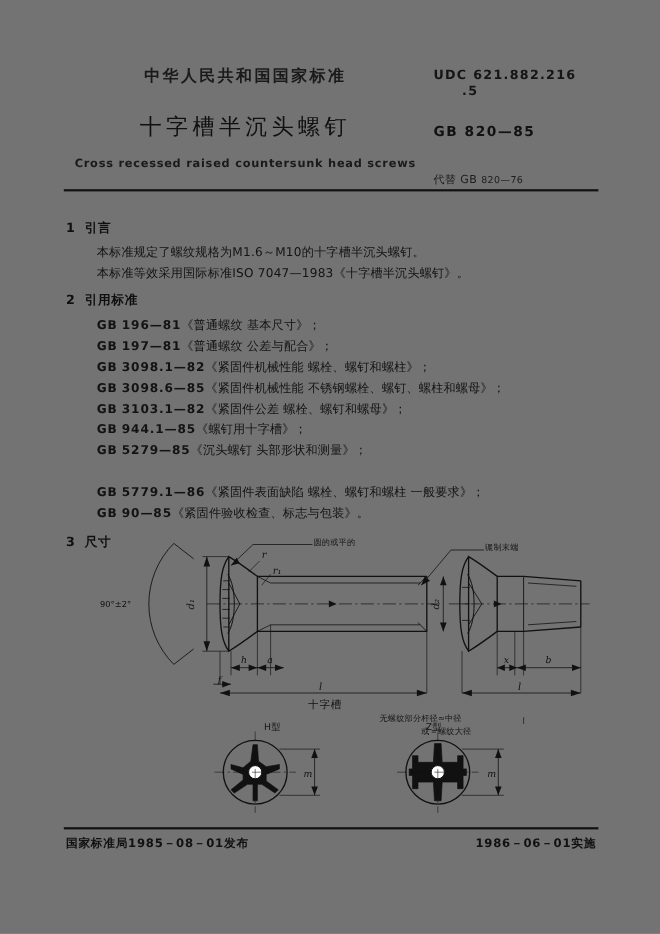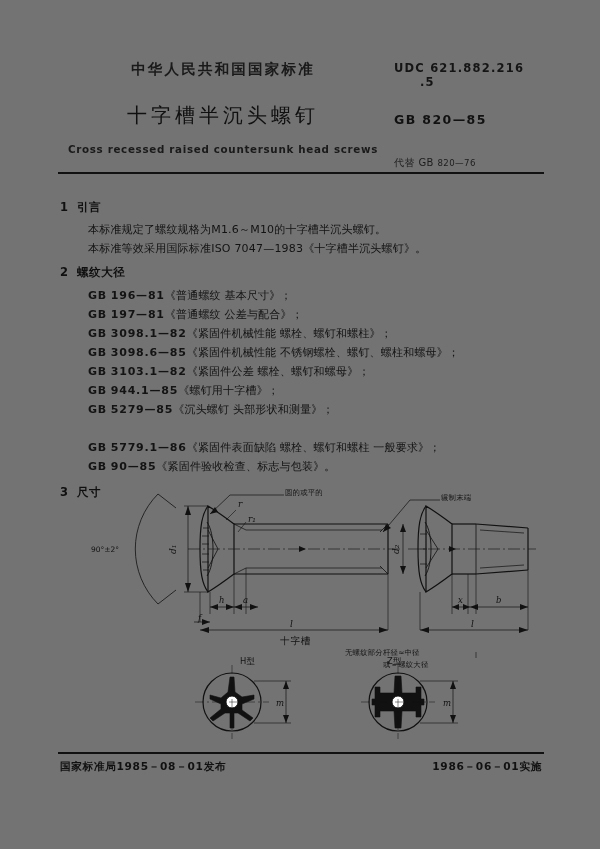--- a/index.html
+++ b/index.html
@@ -200,7 +200,7 @@
   <div class="para" style="left:88px; top:241px;">本标准等效采用国际标准ISO 7047—1983《十字槽半沉头螺钉》。</div>
 
   <div class="sec-head" style="left:60px; top:265px;">
-    <span class="sec-num">2</span><span>螺纹大径</span>
+    <span class="sec-num">2</span><span>引用标准</span>
   </div>
 
   <div class="ref-line" style="left:88px; top:288px;">

